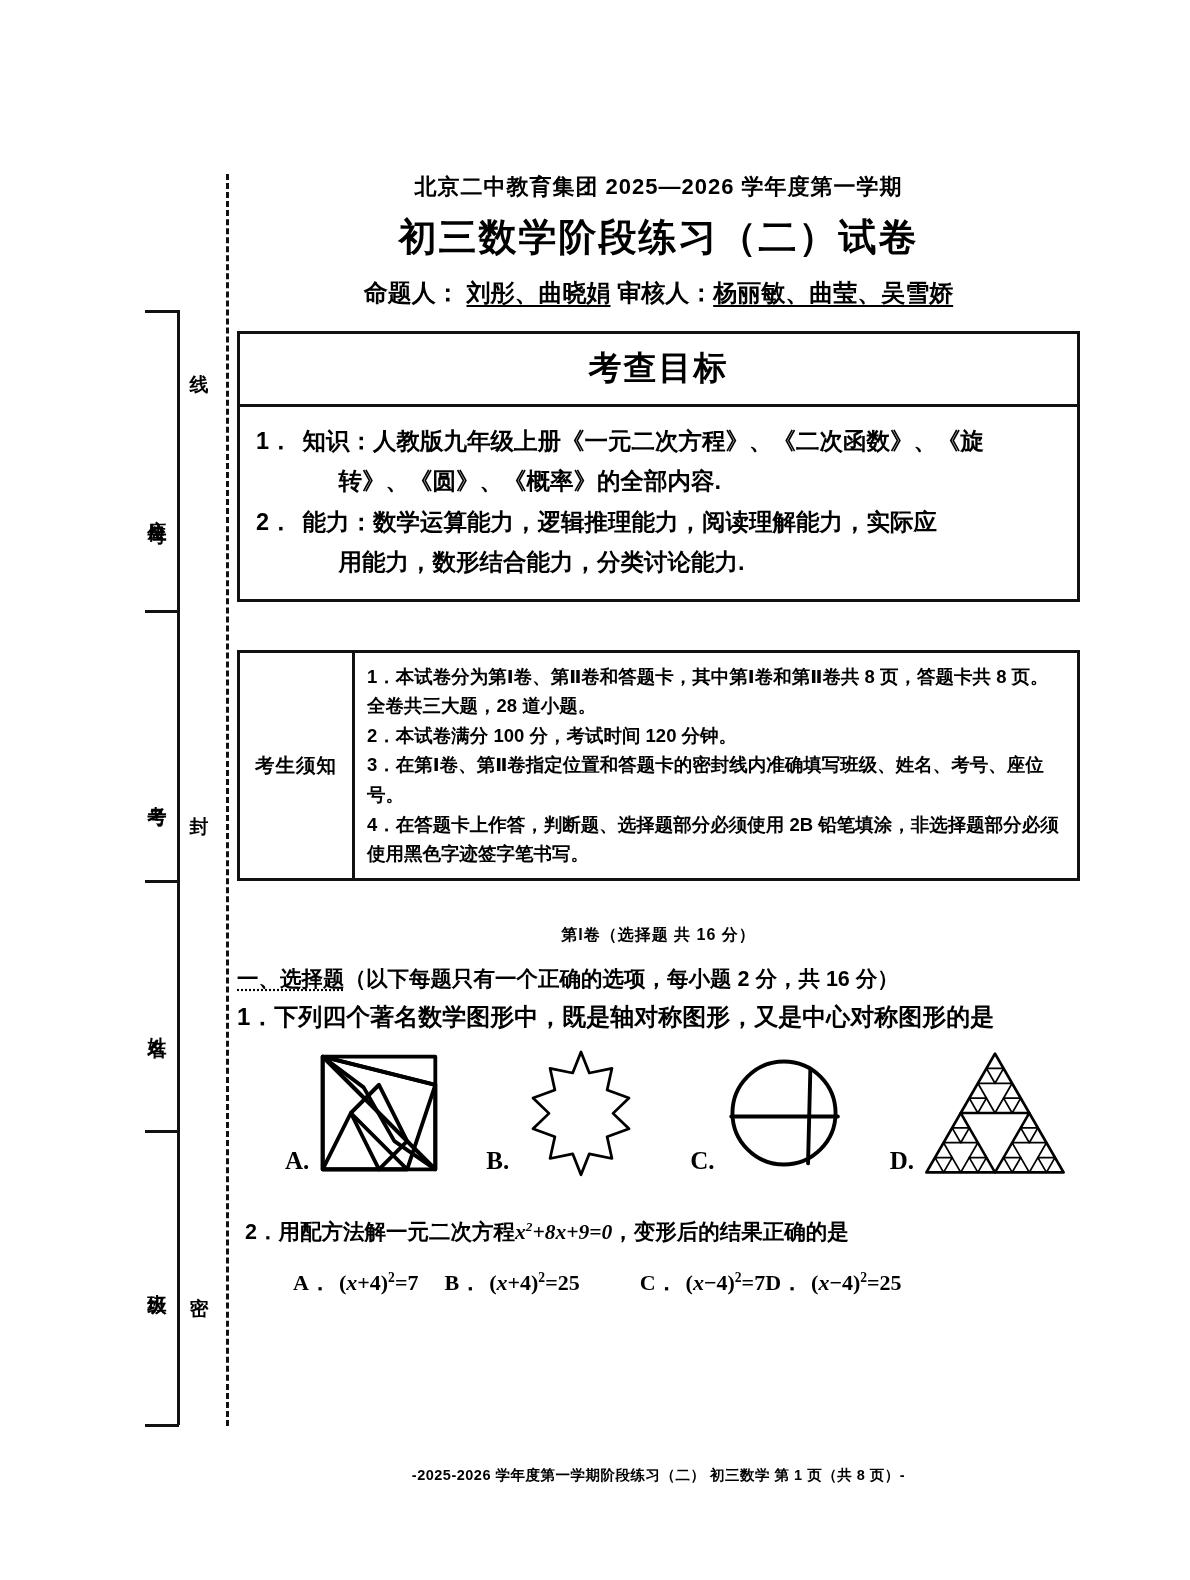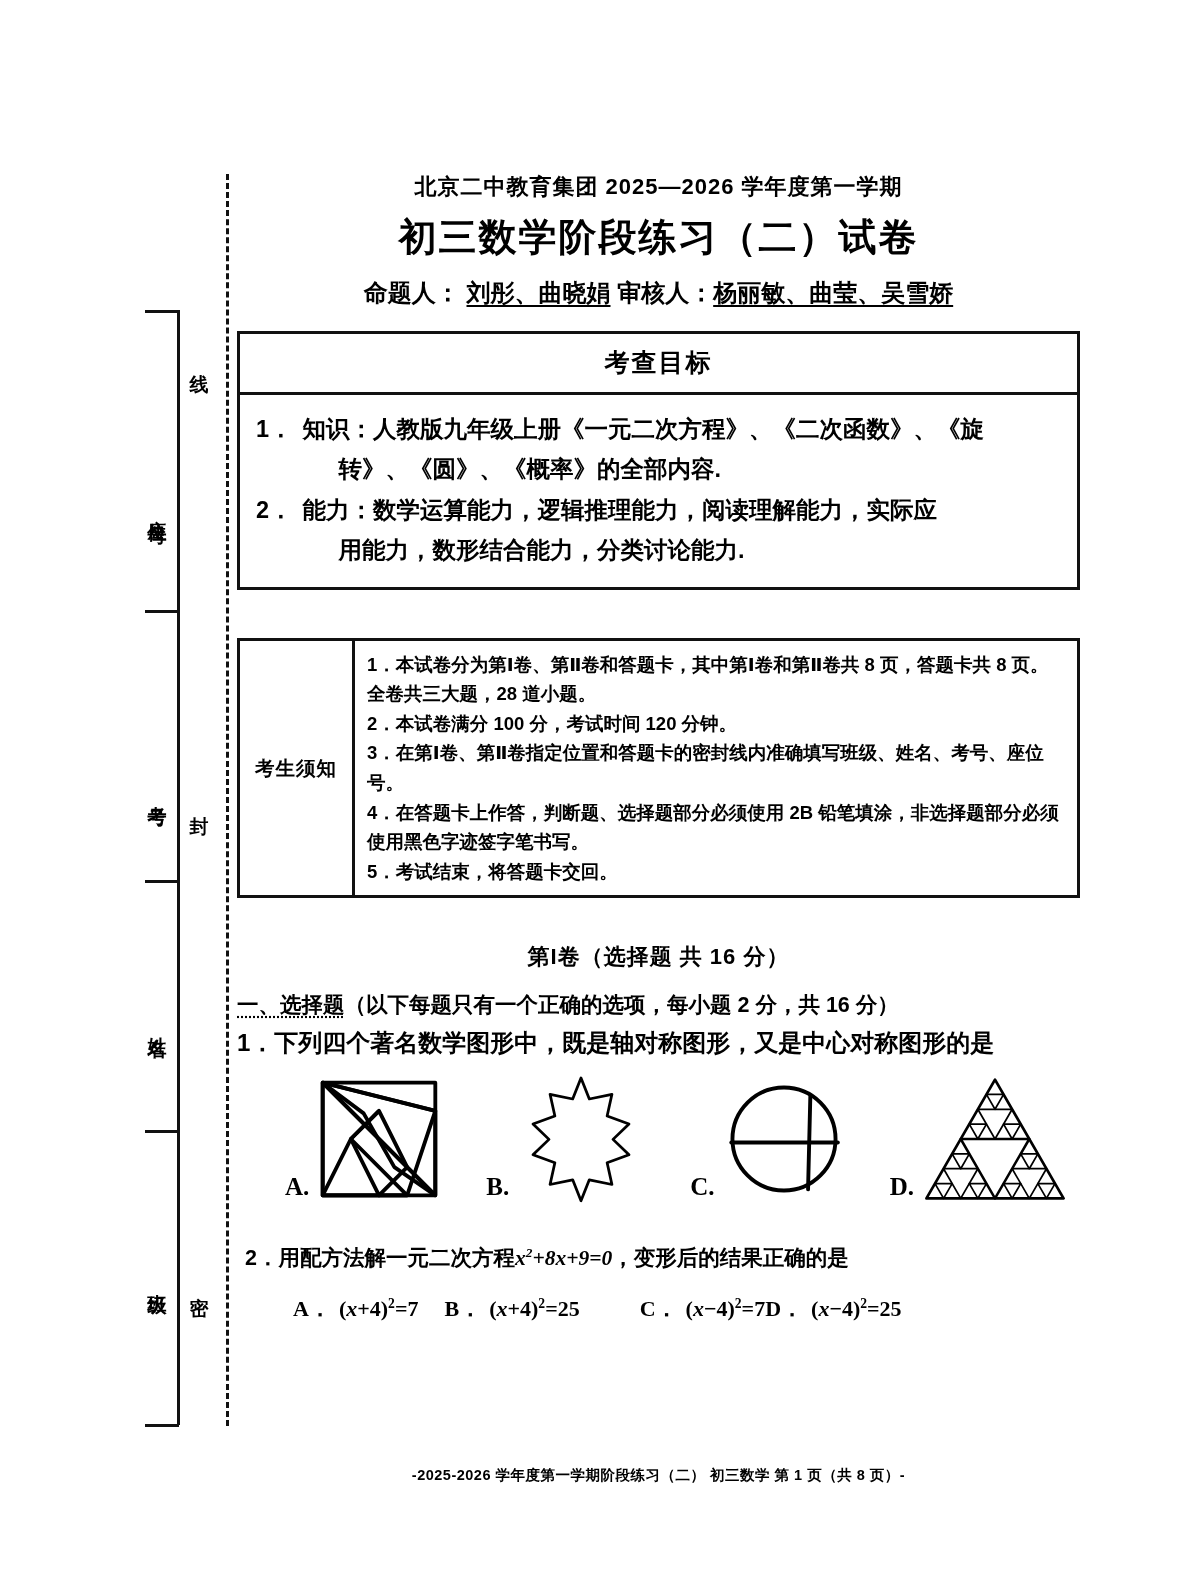--- a/index.html
+++ b/index.html
@@ -107,7 +107,7 @@
     text-align: center;
     font-family: "Liberation Sans", "DejaVu Sans", sans-serif;
     font-weight: 700;
-    font-size: 25px;
+    font-size: 33px;
     padding: 12px 0 13px 0;
     border-bottom: 3px solid #111;
     letter-spacing: 2px;

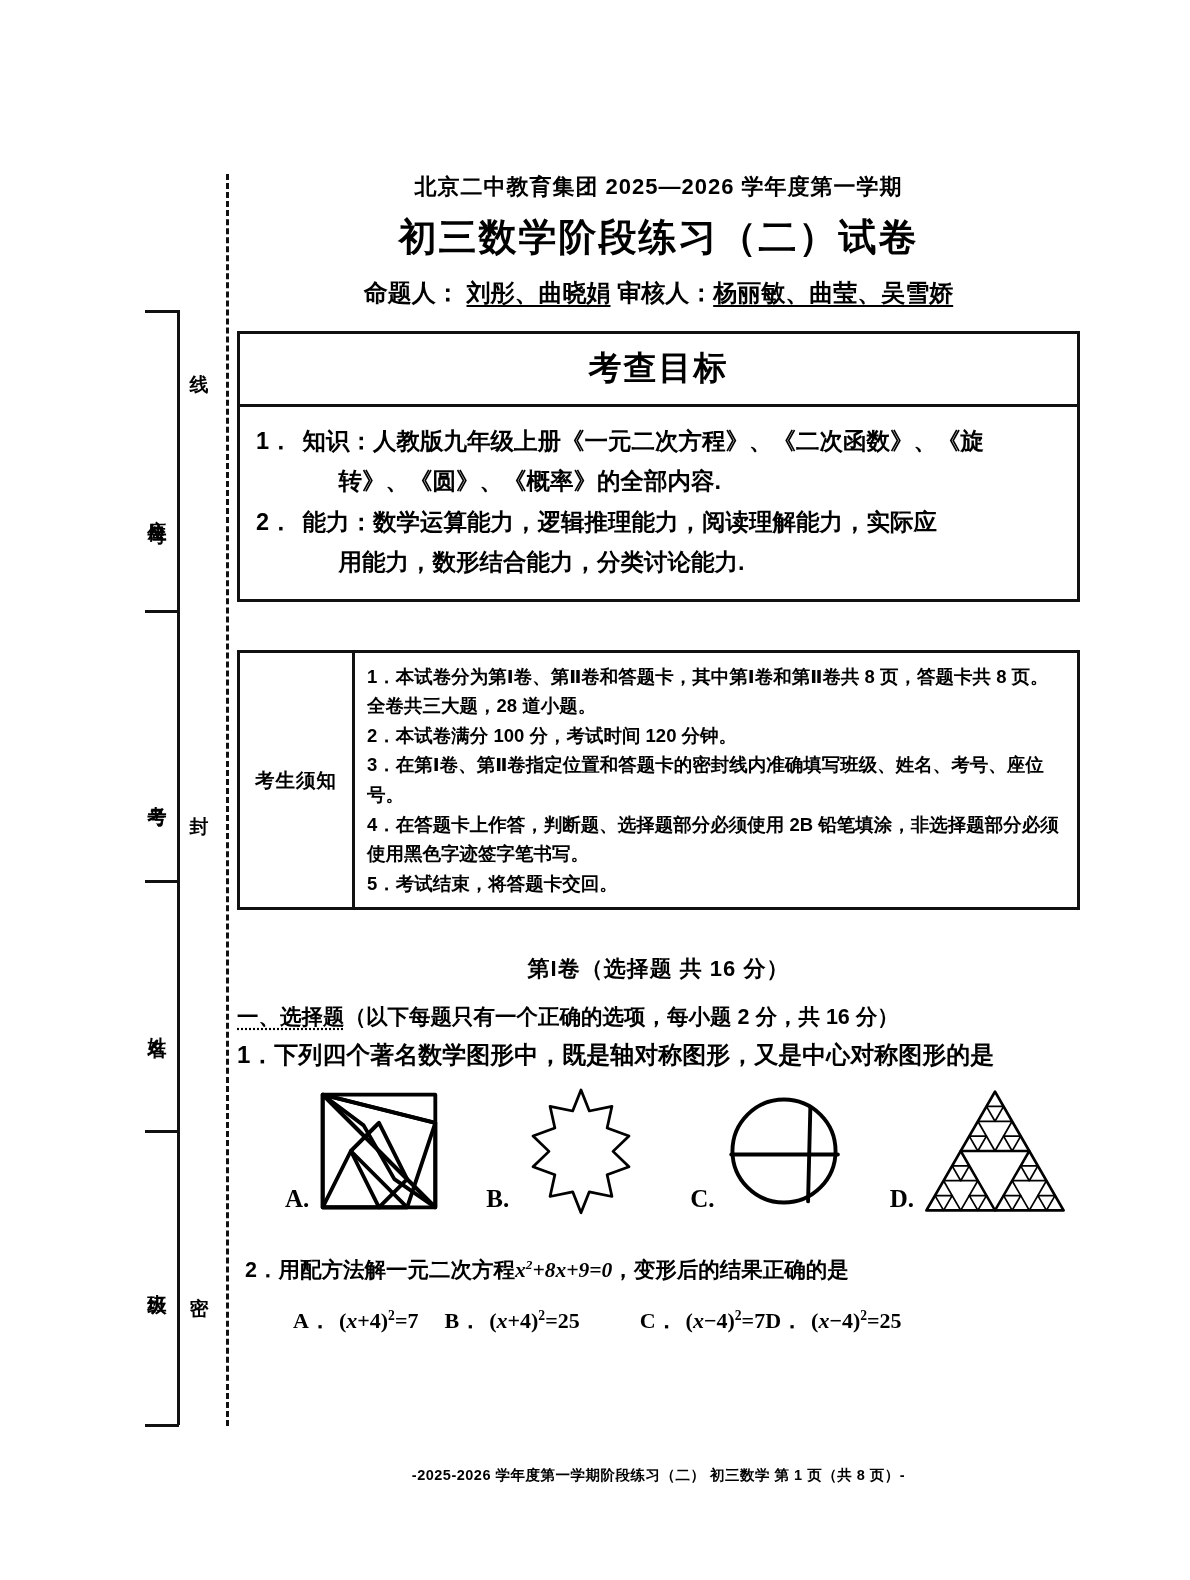--- a/index.html
+++ b/index.html
@@ -312,7 +312,6 @@
         <p>2．本试卷满分 100 分，考试时间 120 分钟。</p>
         <p>3．在第Ⅰ卷、第Ⅱ卷指定位置和答题卡的密封线内准确填写班级、姓名、考号、座位号。</p>
         <p>4．在答题卡上作答，判断题、选择题部分必须使用 2B 铅笔填涂，非选择题部分必须使用黑色字迹签字笔书写。</p>
-        <p>5．考试结束，将答题卡交回。</p>
       </div>
     </div>
 

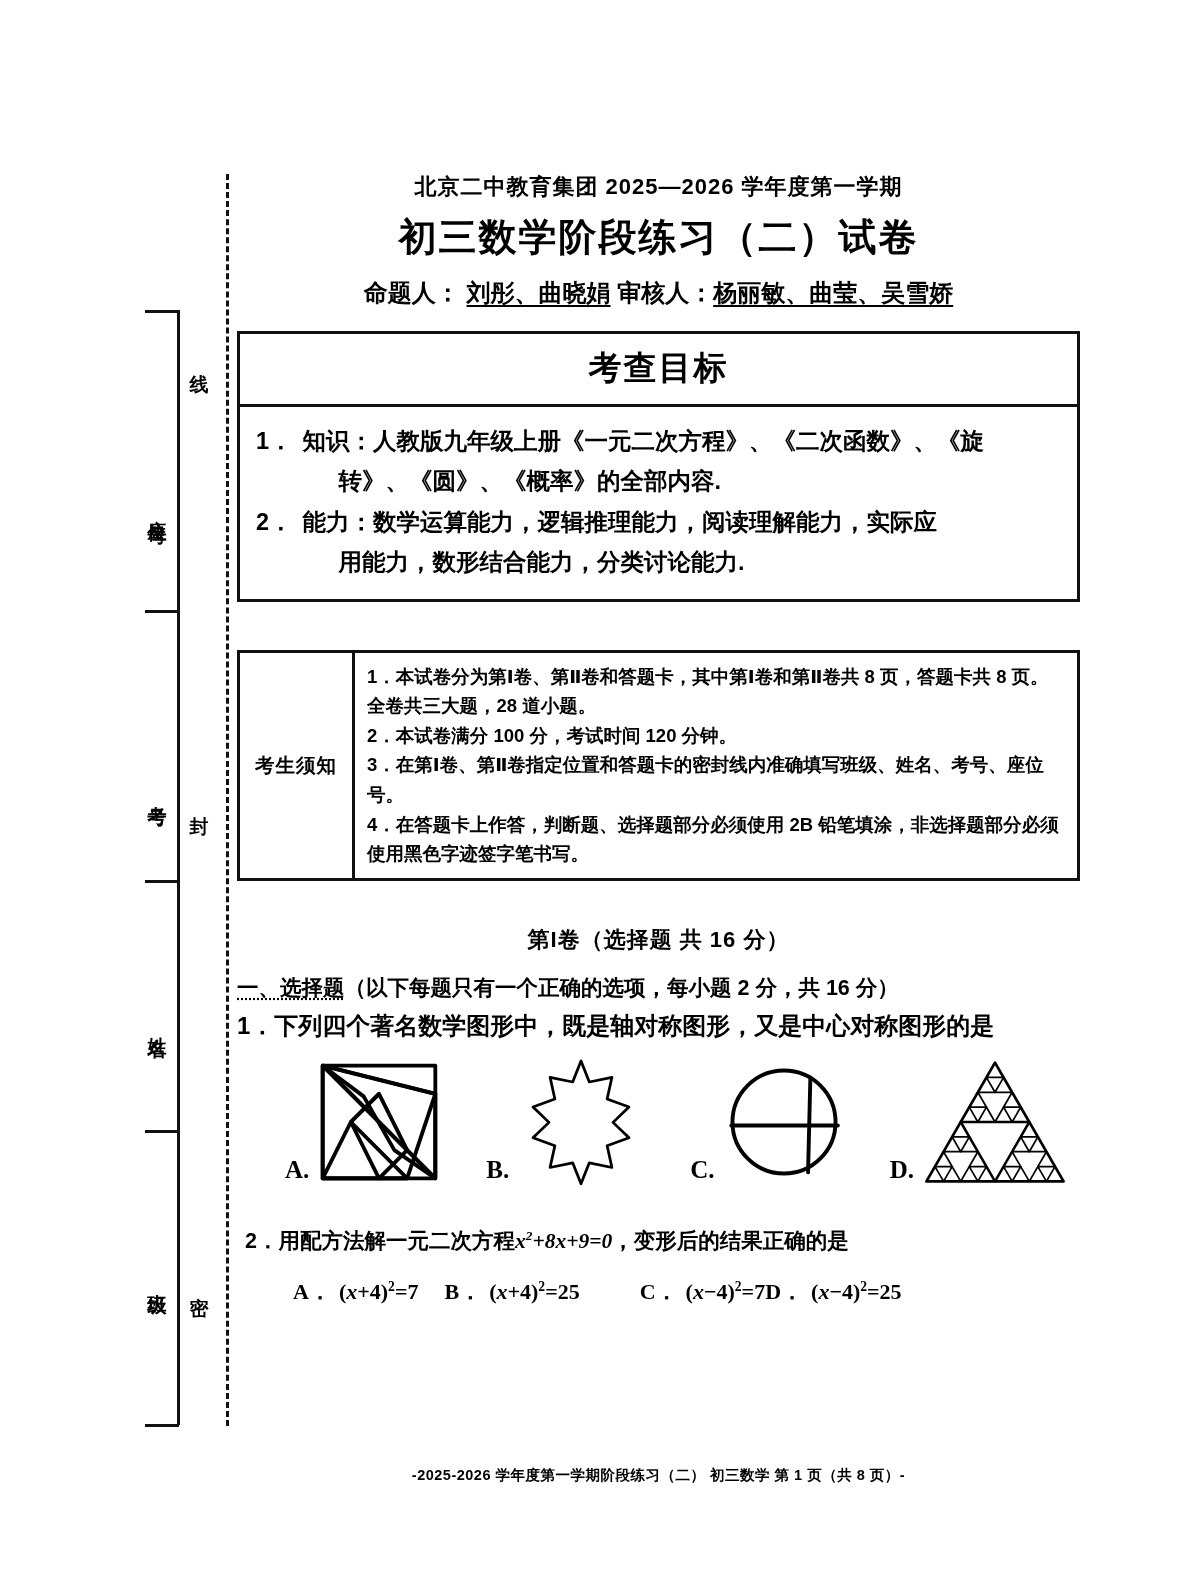--- a/index.html
+++ b/index.html
@@ -167,7 +167,7 @@
     text-align: center;
     font-family: "Liberation Sans", "DejaVu Sans", sans-serif;
     font-weight: 700;
-    font-size: 22px;
+    font-size: 16px;
     margin-top: 44px;
     letter-spacing: 1px;
   }

